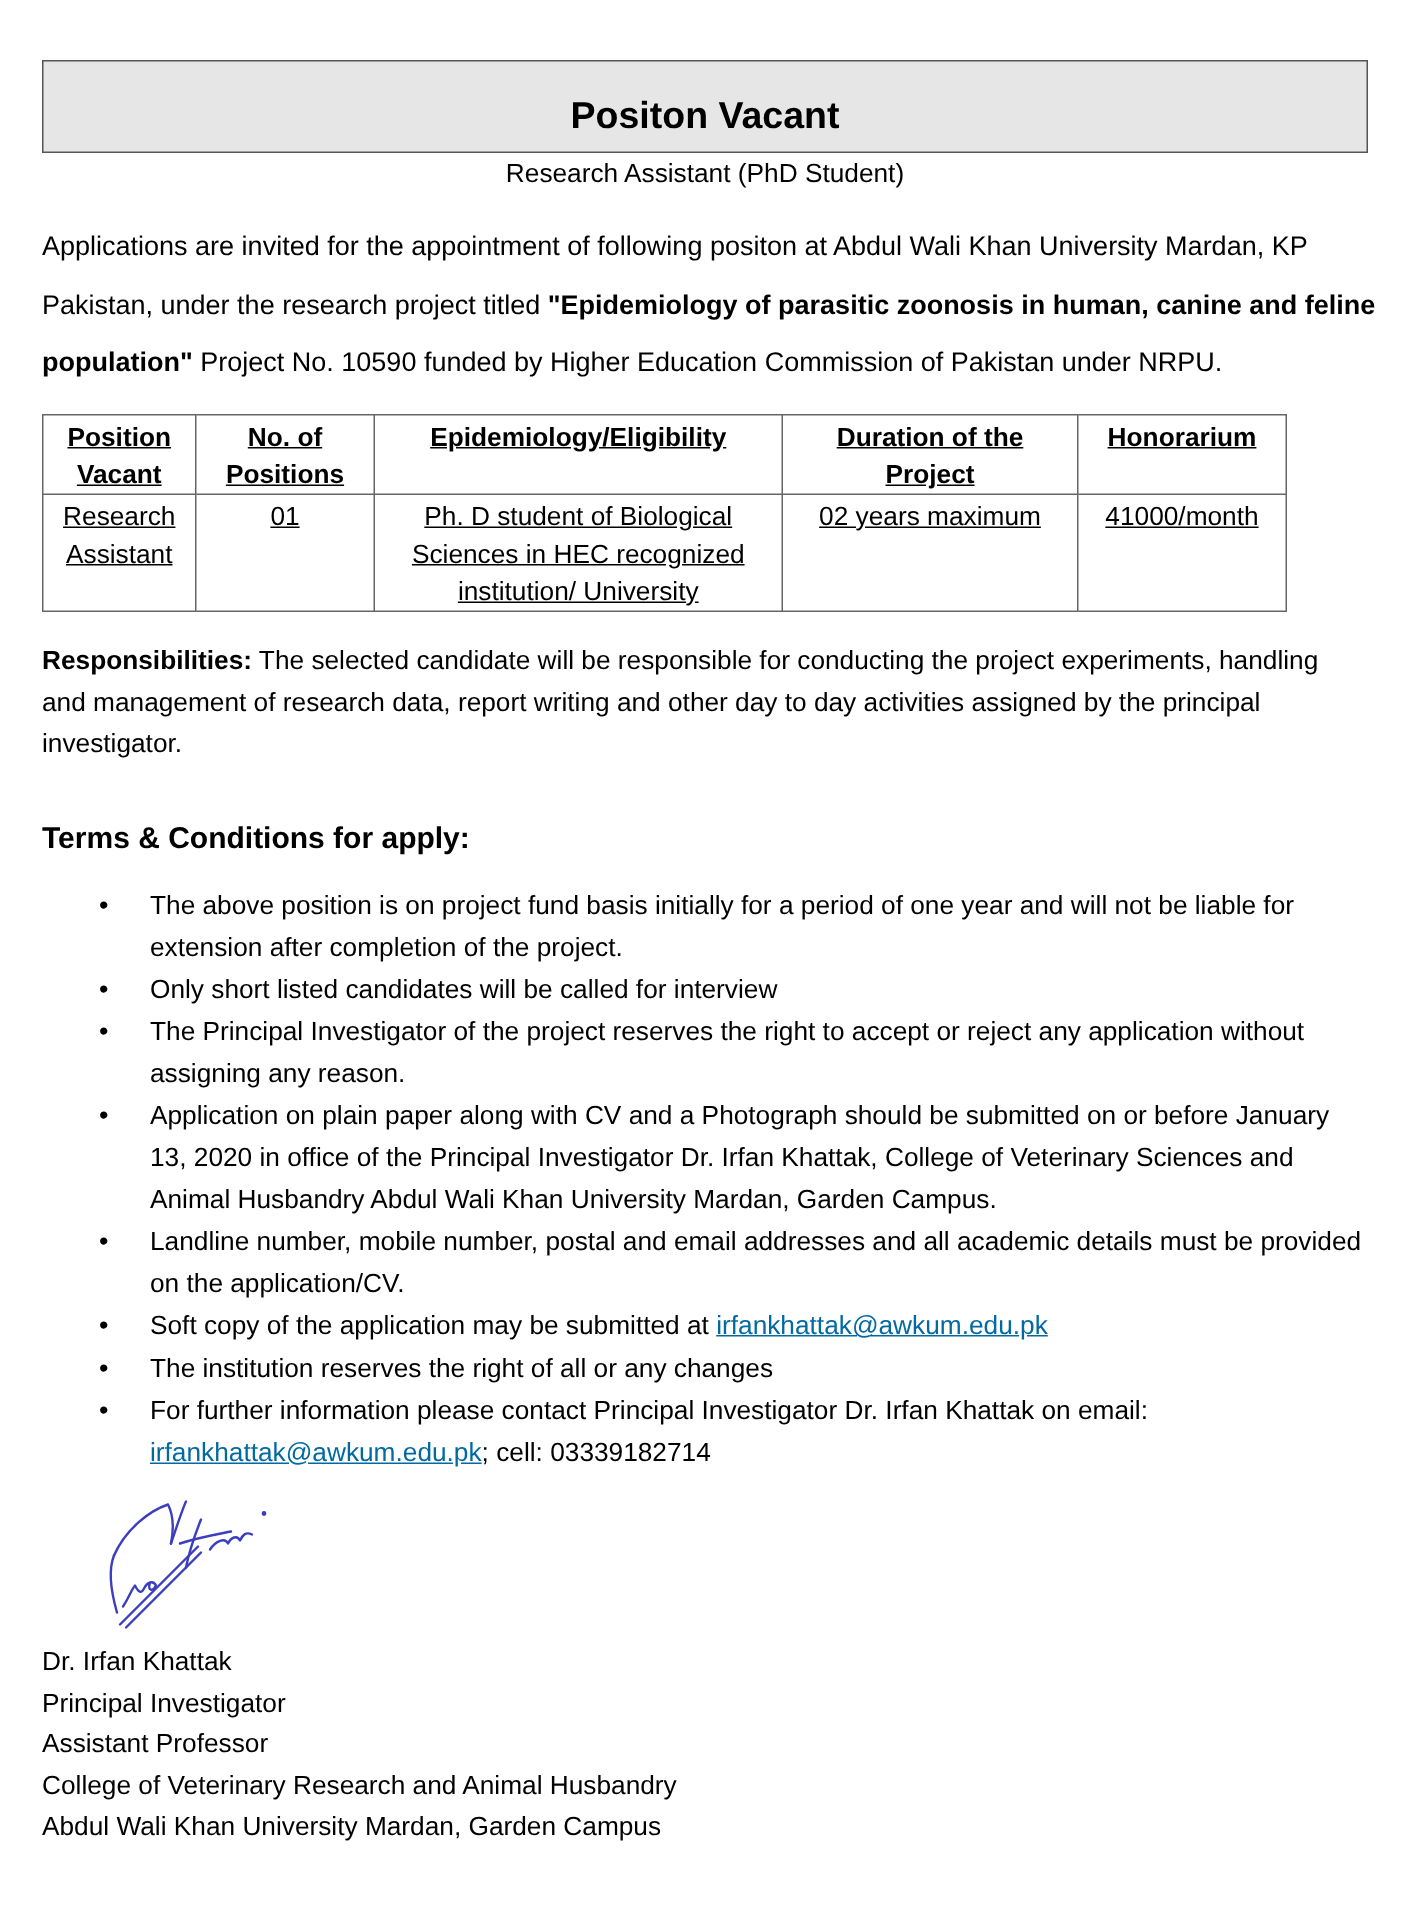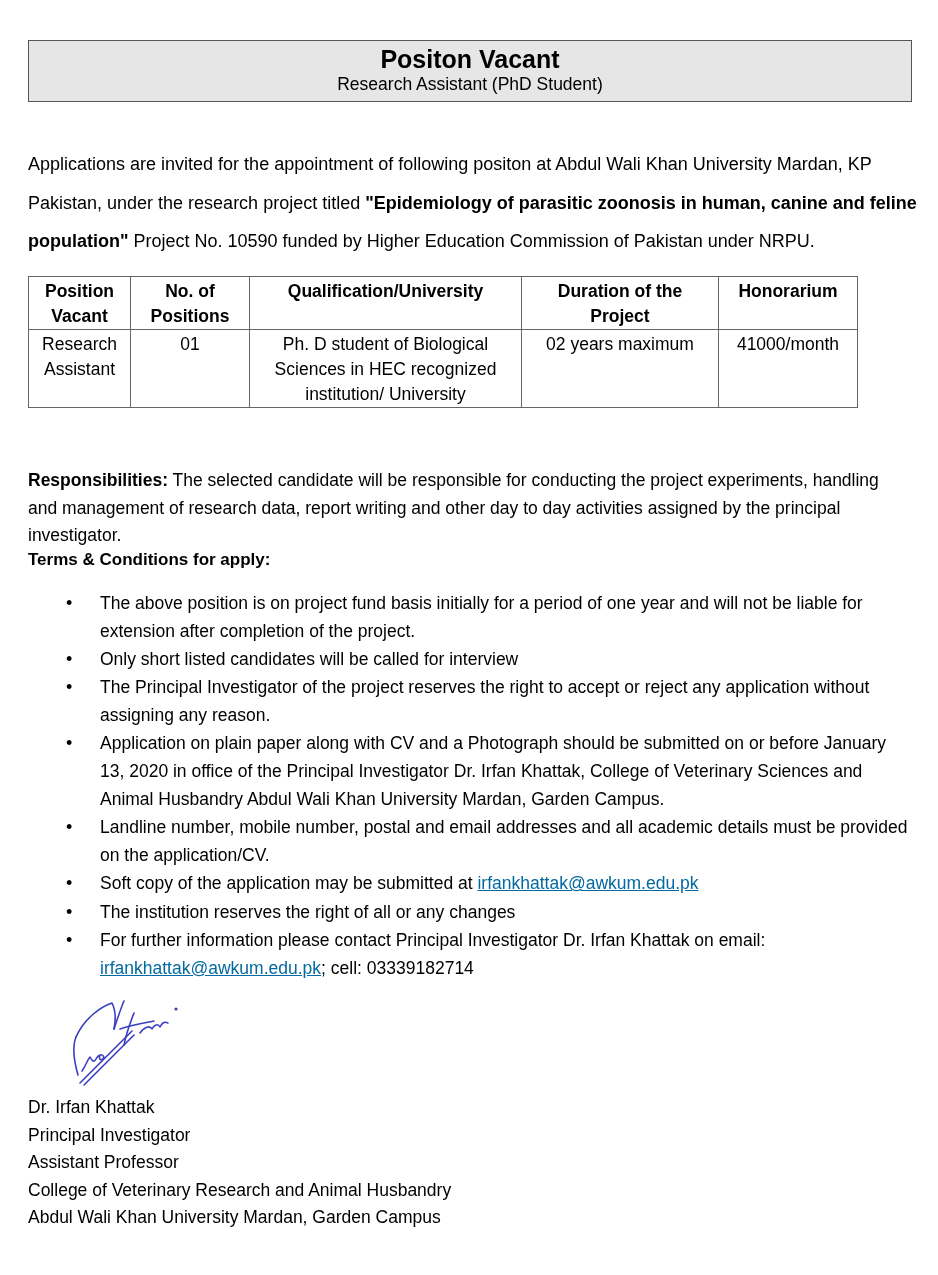--- a/index.html
+++ b/index.html
@@ -13,7 +13,7 @@
       background: #e6e6e6; border: 1px solid #555; box-sizing: border-box;
       text-align: center;
     }
-    .header-title { font-size: 25px; font-weight: bold; margin-top: 4px; line-height: 28px; }
+    .header-title { font-size: 25px; font-weight: bold; margin-top: 22px; line-height: 28px; }
     .header-sub { font-size: 17.5px; line-height: 22px; margin-top: 0; }
 
     .intro {

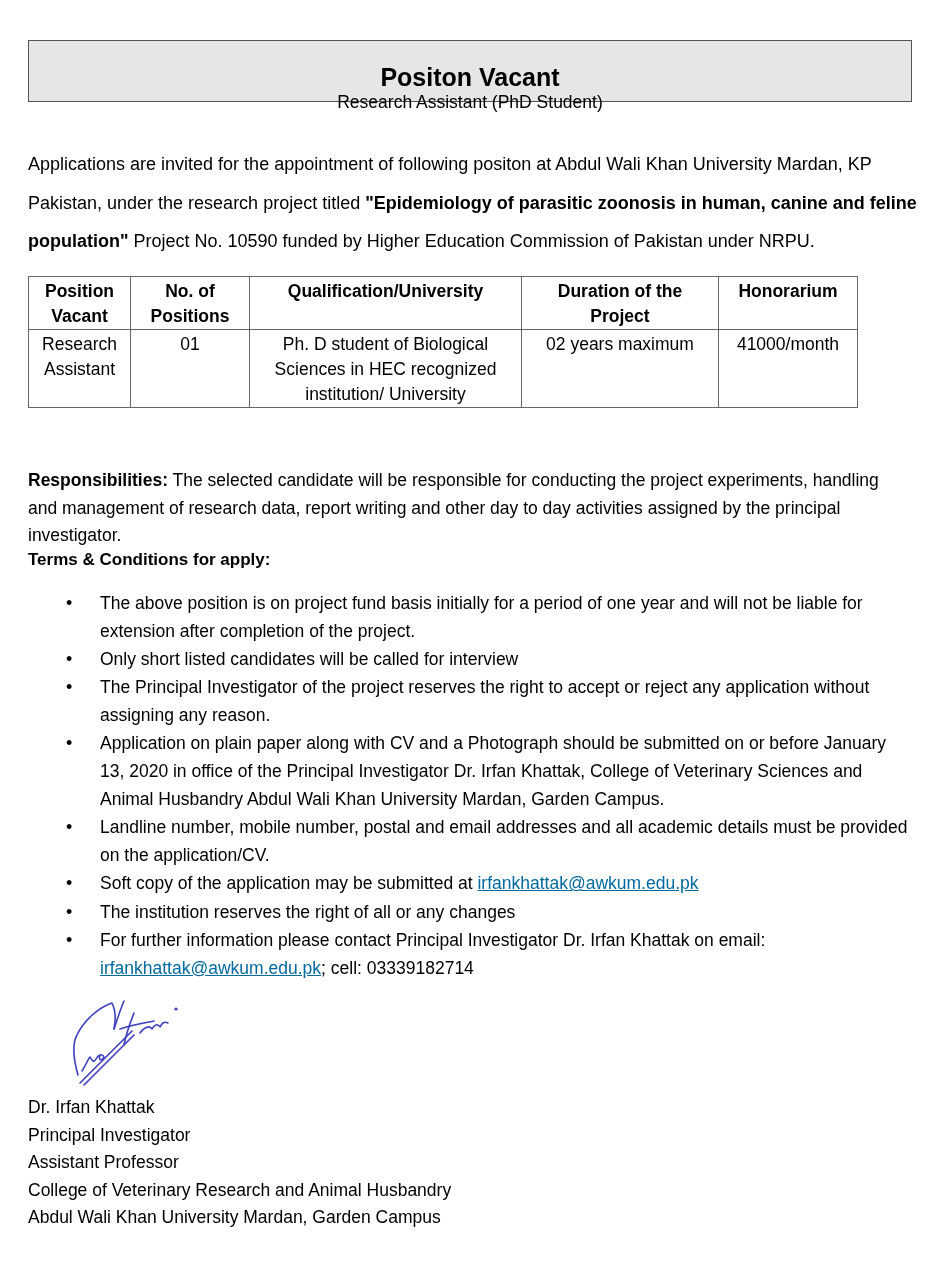--- a/index.html
+++ b/index.html
@@ -14,7 +14,7 @@
       text-align: center;
     }
     .header-title { font-size: 25px; font-weight: bold; margin-top: 22px; line-height: 28px; }
-    .header-sub { font-size: 17.5px; line-height: 22px; margin-top: 0; }
+    .header-sub { font-size: 17.5px; line-height: 22px; margin-top: 13px; }
 
     .intro {
       position: absolute; left: 28px; top: 145px; width: 890px;

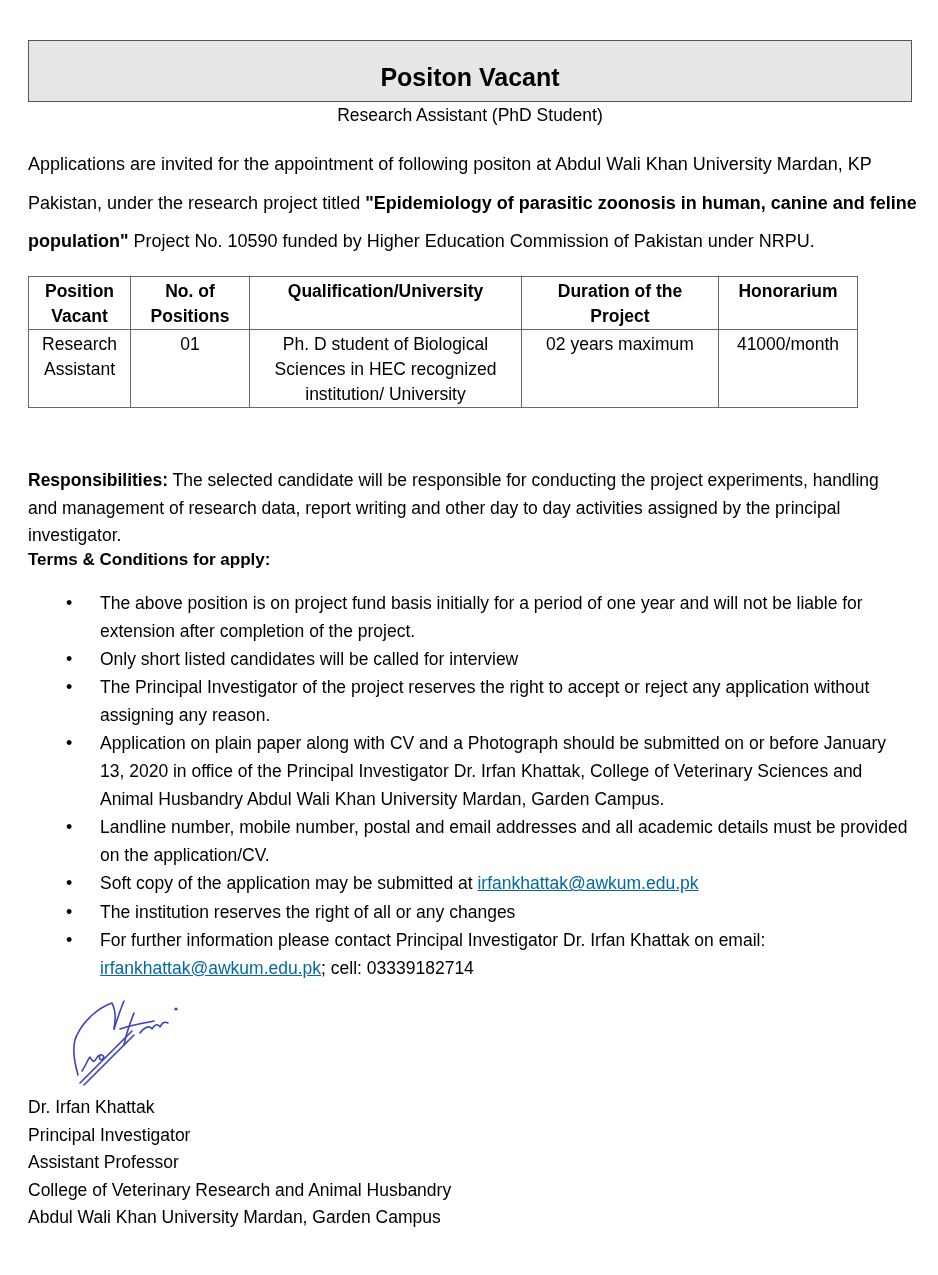--- a/index.html
+++ b/index.html
@@ -24,7 +24,7 @@
 
     table.vacancy {
       position: absolute; left: 28px; top: 276px; border-collapse: collapse;
-      font-size: 17.5px; line-height: 25px;
+      font-size: 17.5px; line-height: 25px; text-decoration: underline;
     }
     table.vacancy th, table.vacancy td {
       border: 1px solid #666; text-align: center; vertical-align: top;

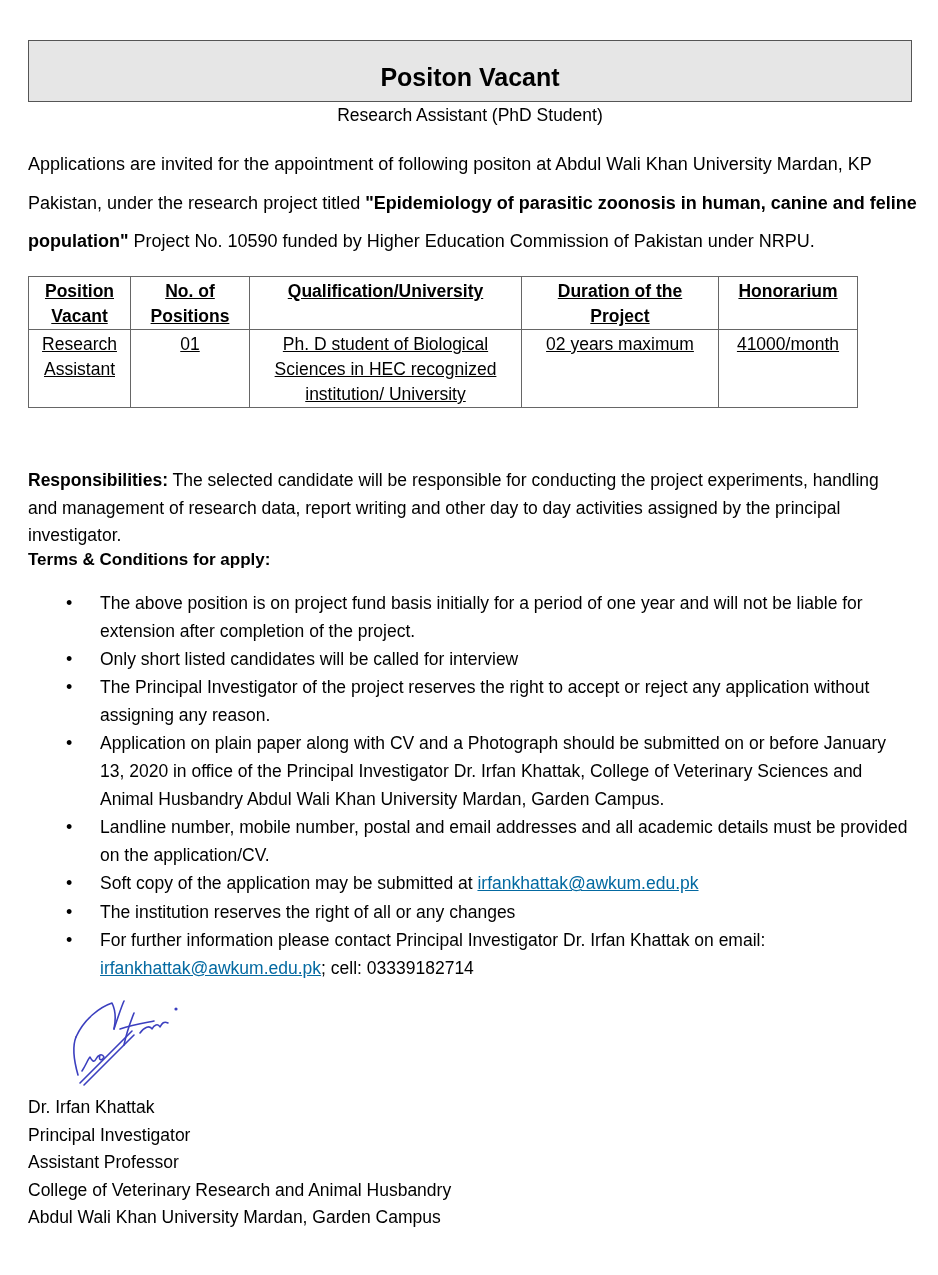--- a/index.html
+++ b/index.html
@@ -76,7 +76,7 @@
     <tr>
       <th class="c1">Position Vacant</th>
       <th class="c2">No. of Positions</th>
-      <th class="c3">Qualification/University</th>
+      <th class="c3">Epidemiology/Eligibility</th>
       <th class="c4">Duration of the Project</th>
       <th class="c5">Honorarium</th>
     </tr>

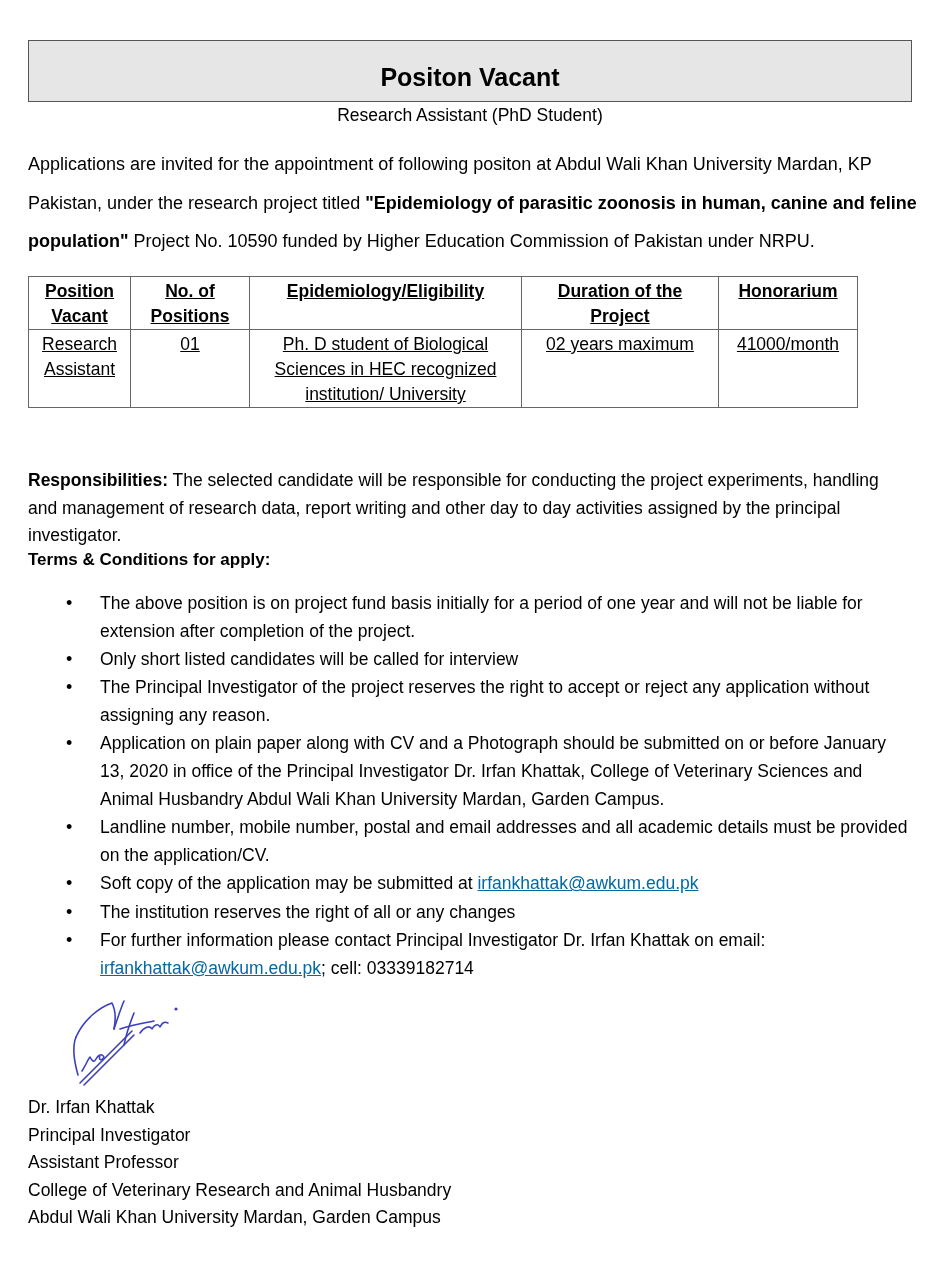--- a/index.html
+++ b/index.html
@@ -36,7 +36,7 @@
     .c4 { width: 197px; } .c5 { width: 139px; }
 
     .resp {
-      position: absolute; left: 28px; top: 467px; width: 880px;
+      position: absolute; left: 28px; top: 427px; width: 880px;
       font-size: 17.5px; line-height: 27.5px;
     }
     .terms-heading {

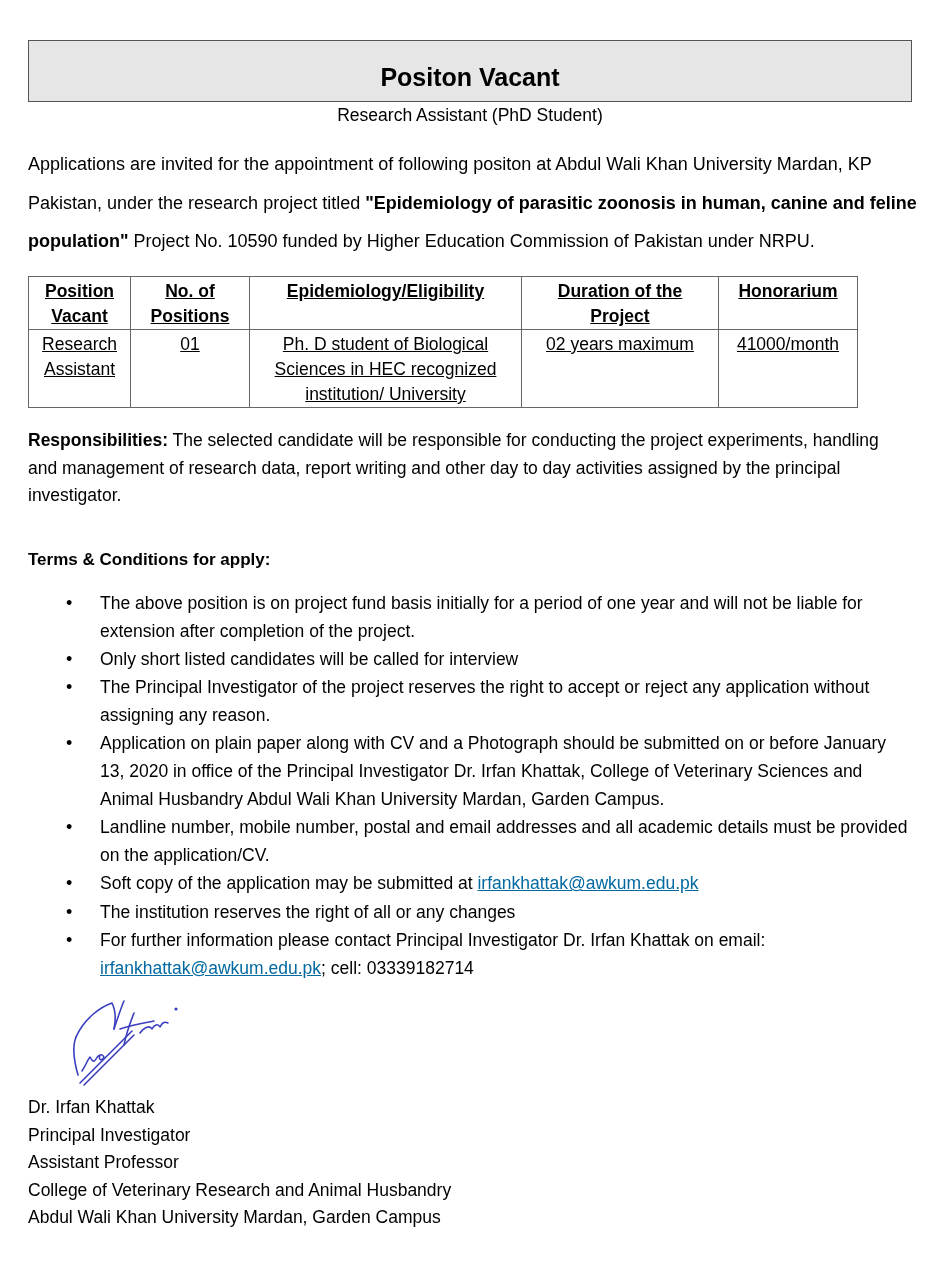--- a/index.html
+++ b/index.html
@@ -40,7 +40,7 @@
       font-size: 17.5px; line-height: 27.5px;
     }
     .terms-heading {
-      position: absolute; left: 28px; top: 546px; font-size: 17px; font-weight: bold; line-height: 27px; text-align: center;
+      position: absolute; left: 28px; top: 546px; font-size: 20px; font-weight: bold; line-height: 27px; text-align: center;
     }
     ul.terms {
       position: absolute; left: 28px; top: 590px; width: 880px;

